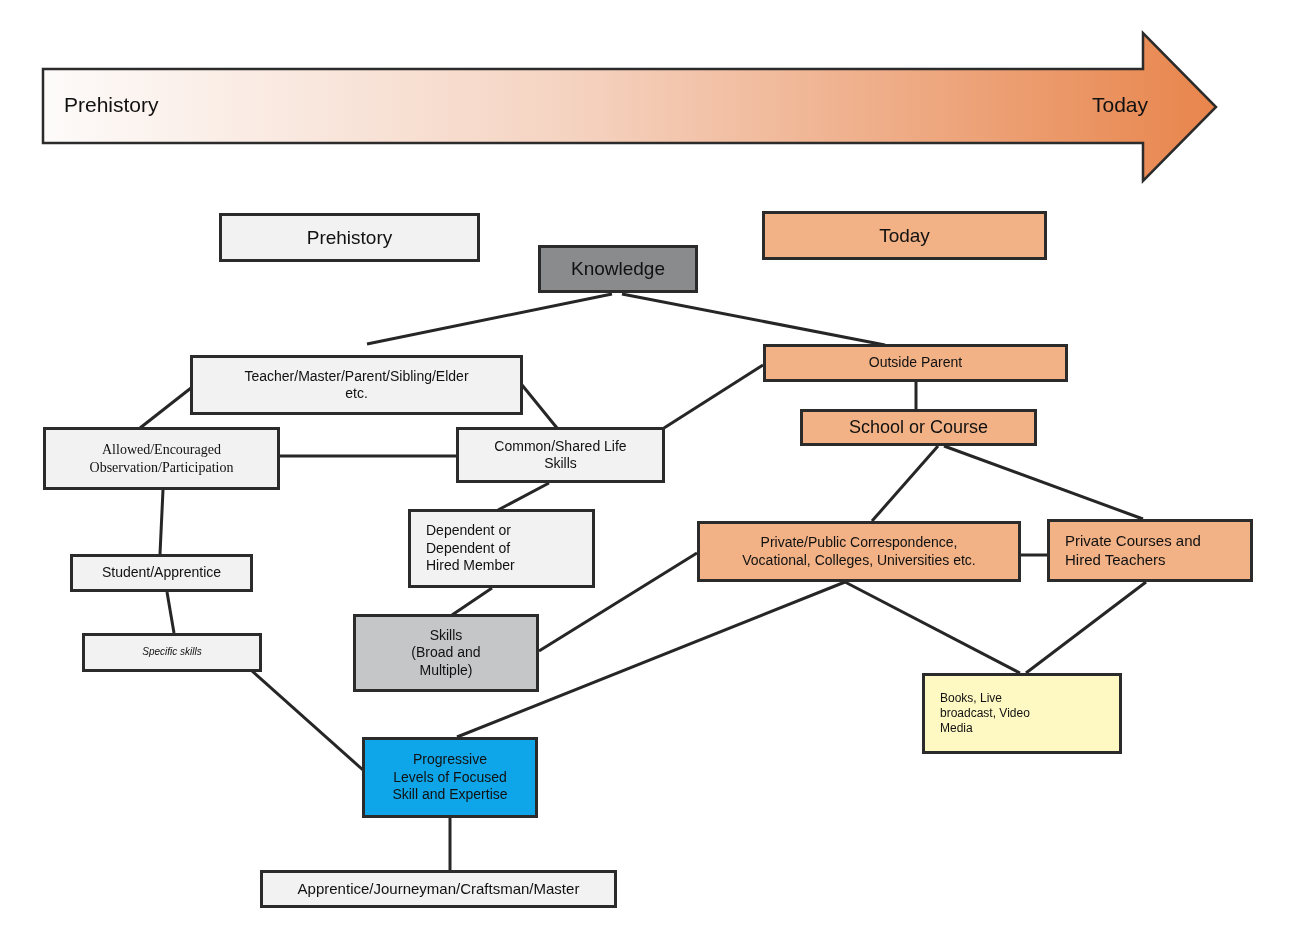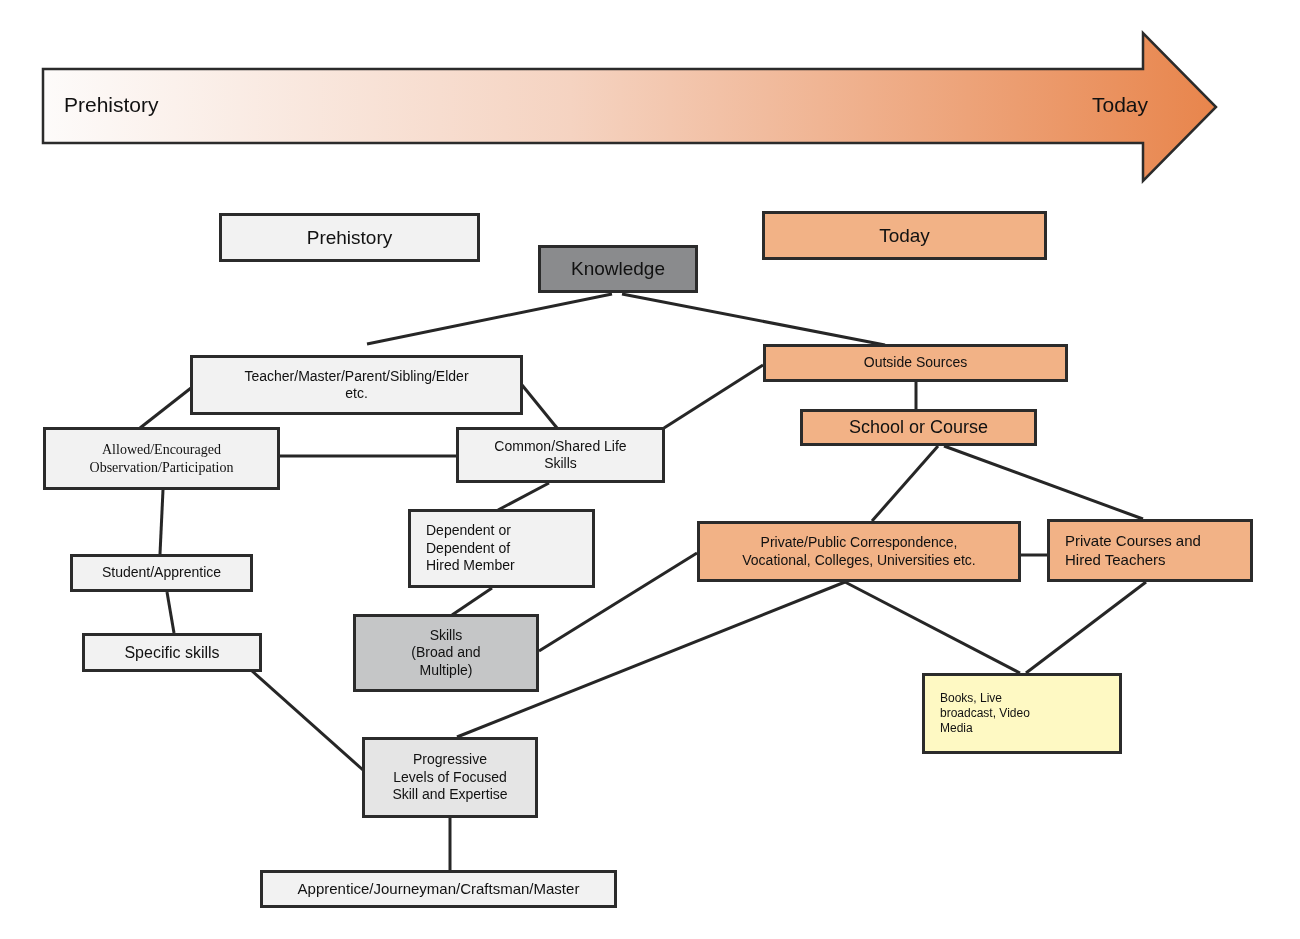--- a/index.html
+++ b/index.html
@@ -87,7 +87,7 @@
       <div class="node" style="left: 762px; top: 211px; width: 285px; height: 49px; font-size: 19px; background: rgb(242, 178, 134);">Today</div>
       <div class="node" style="left: 190px; top: 343px; width: 333px; height: 60px; font-size: 14px; background: rgb(242, 242, 242); margin-top: 12px;">Teacher/Master/Parent/Sibling/Elder
 etc.</div>
-      <div class="node" style="left: 763px; top: 344px; width: 305px; height: 38px; font-size: 14px; background: rgb(242, 178, 134);">Outside Sources</div>
+      <div class="node" style="left: 763px; top: 344px; width: 305px; height: 38px; font-size: 14px; background: rgb(242, 178, 134);">Outside Parent</div>
       <div class="node" style="left: 800px; top: 409px; width: 237px; height: 37px; font-size: 18px; background: rgb(242, 178, 134);">School or Course</div>
       <div class="node" style="left: 43px; top: 427px; width: 237px; height: 63px; font-size: 14px; background: rgb(242, 242, 242); font-family: Liberation Serif, serif;">Allowed/Encouraged
 Observation/Participation</div>

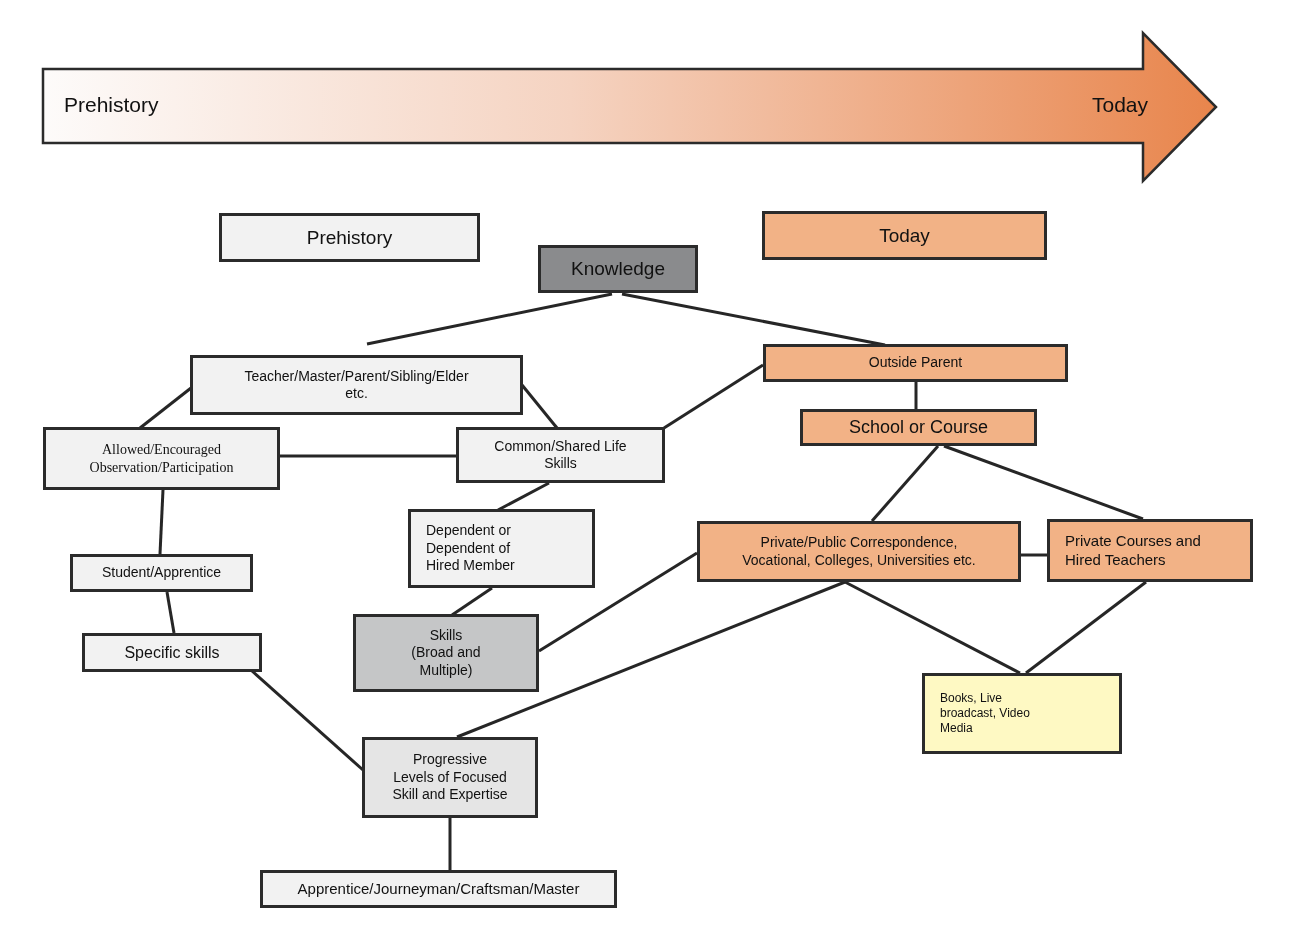--- a/index.html
+++ b/index.html
@@ -104,7 +104,7 @@
       <div class="node" style="left: 353px; top: 614px; width: 186px; height: 78px; font-size: 14px; background: rgb(197, 198, 199);">Skills
 (Broad and
 Multiple)</div>
-      <div class="node" style="left: 82px; top: 633px; width: 180px; height: 39px; font-size: 16px; background: rgb(242, 242, 242);">Specific skills</div>
+      <div class="node" style="left: 82px; top: 633px; width: 180px; height: 39px; font-size: 10px; background: rgb(242, 242, 242); font-style: italic;">Specific skills</div>
       <div class="node left" style="left: 922px; top: 673px; width: 200px; height: 81px; font-size: 12px; background: #fef9c3;">Books, Live
 broadcast, Video
 Media</div>

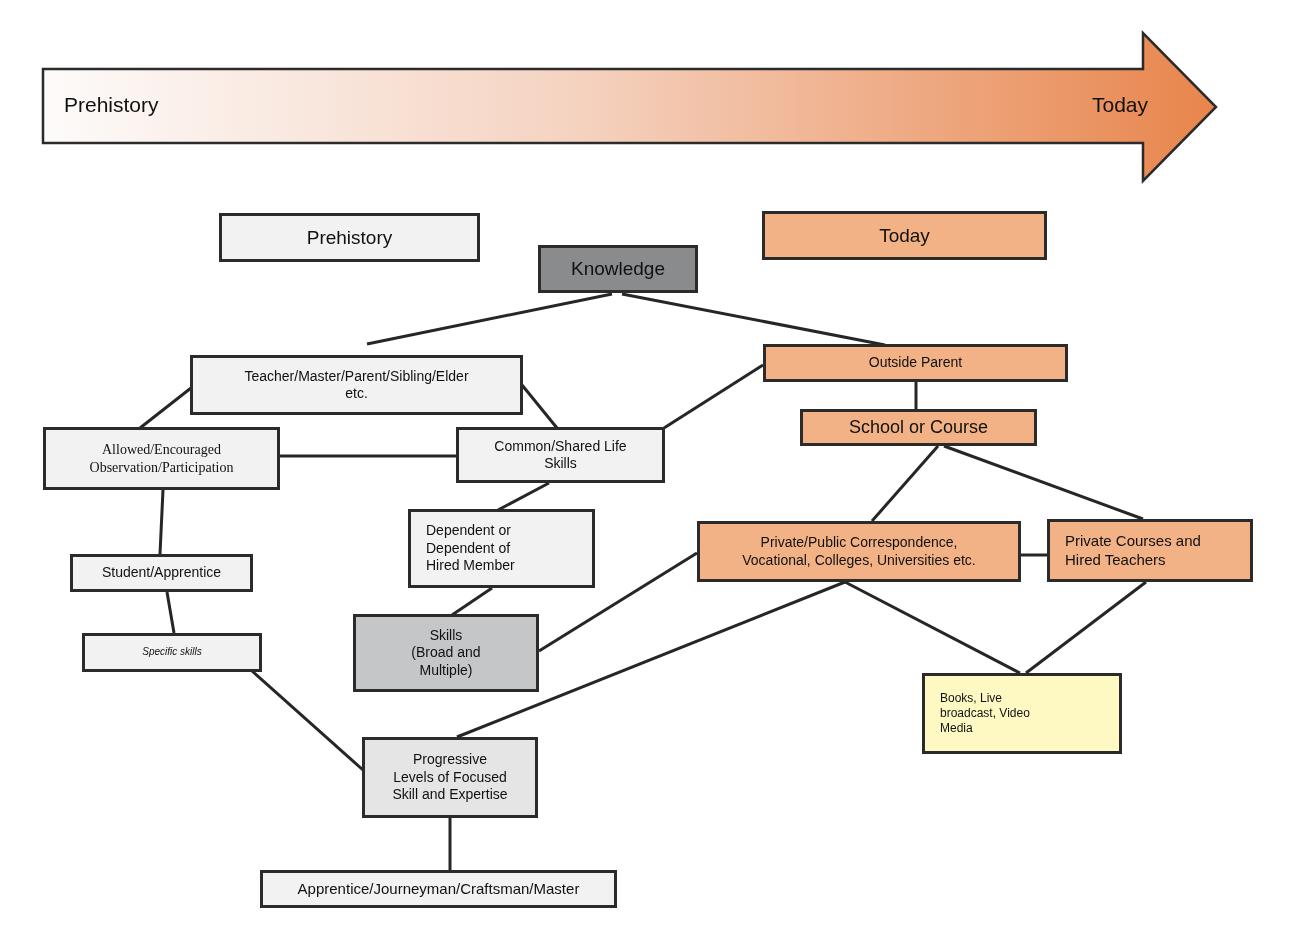--- a/index.html
+++ b/index.html
@@ -108,7 +108,7 @@
       <div class="node left" style="left: 922px; top: 673px; width: 200px; height: 81px; font-size: 12px; background: #fef9c3;">Books, Live
 broadcast, Video
 Media</div>
-      <div class="node" style="left: 362px; top: 737px; width: 176px; height: 81px; font-size: 14px; background: #e5e5e5;">Progressive
+      <div class="node" style="left: 362px; top: 737px; width: 176px; height: 81px; font-size: 14px; background: #0ea5e9;">Progressive
 Levels of Focused
 Skill and Expertise</div>
       <div class="node" style="left: 260px; top: 870px; width: 357px; height: 38px; font-size: 15px; background: rgb(242, 242, 242);">Apprentice/Journeyman/Craftsman/Master</div>

